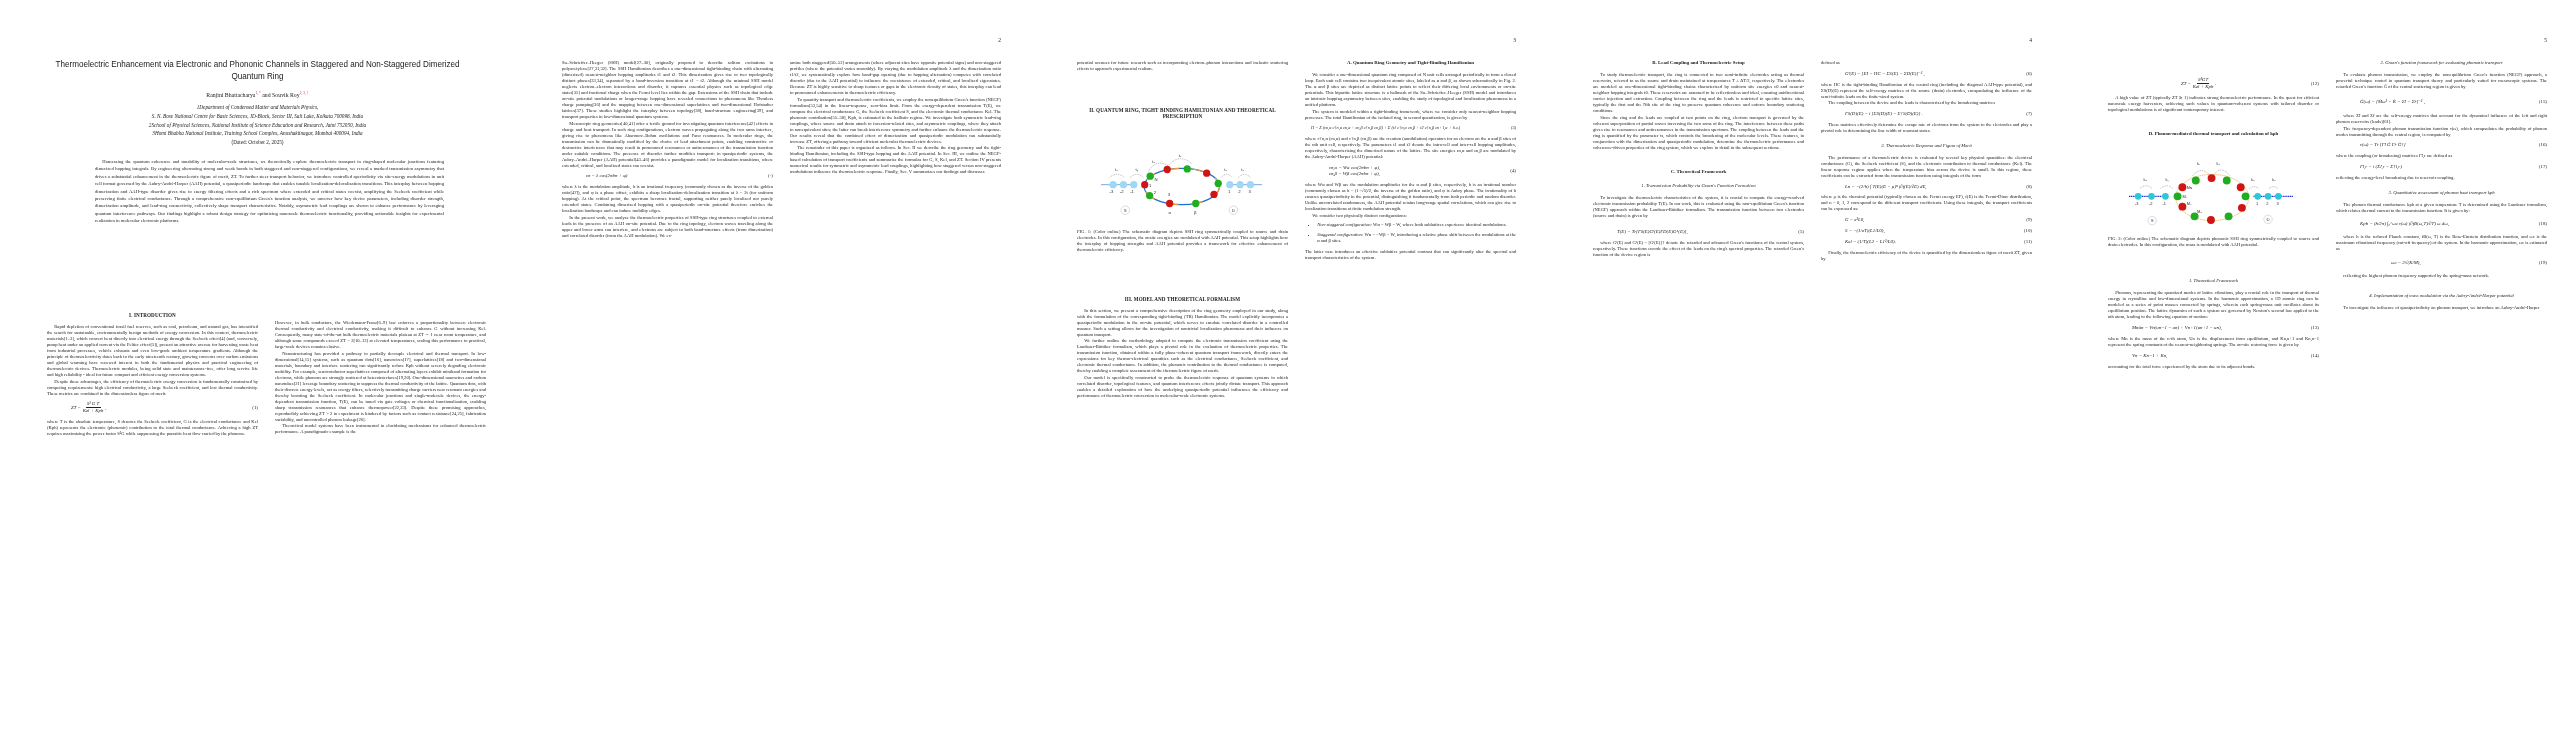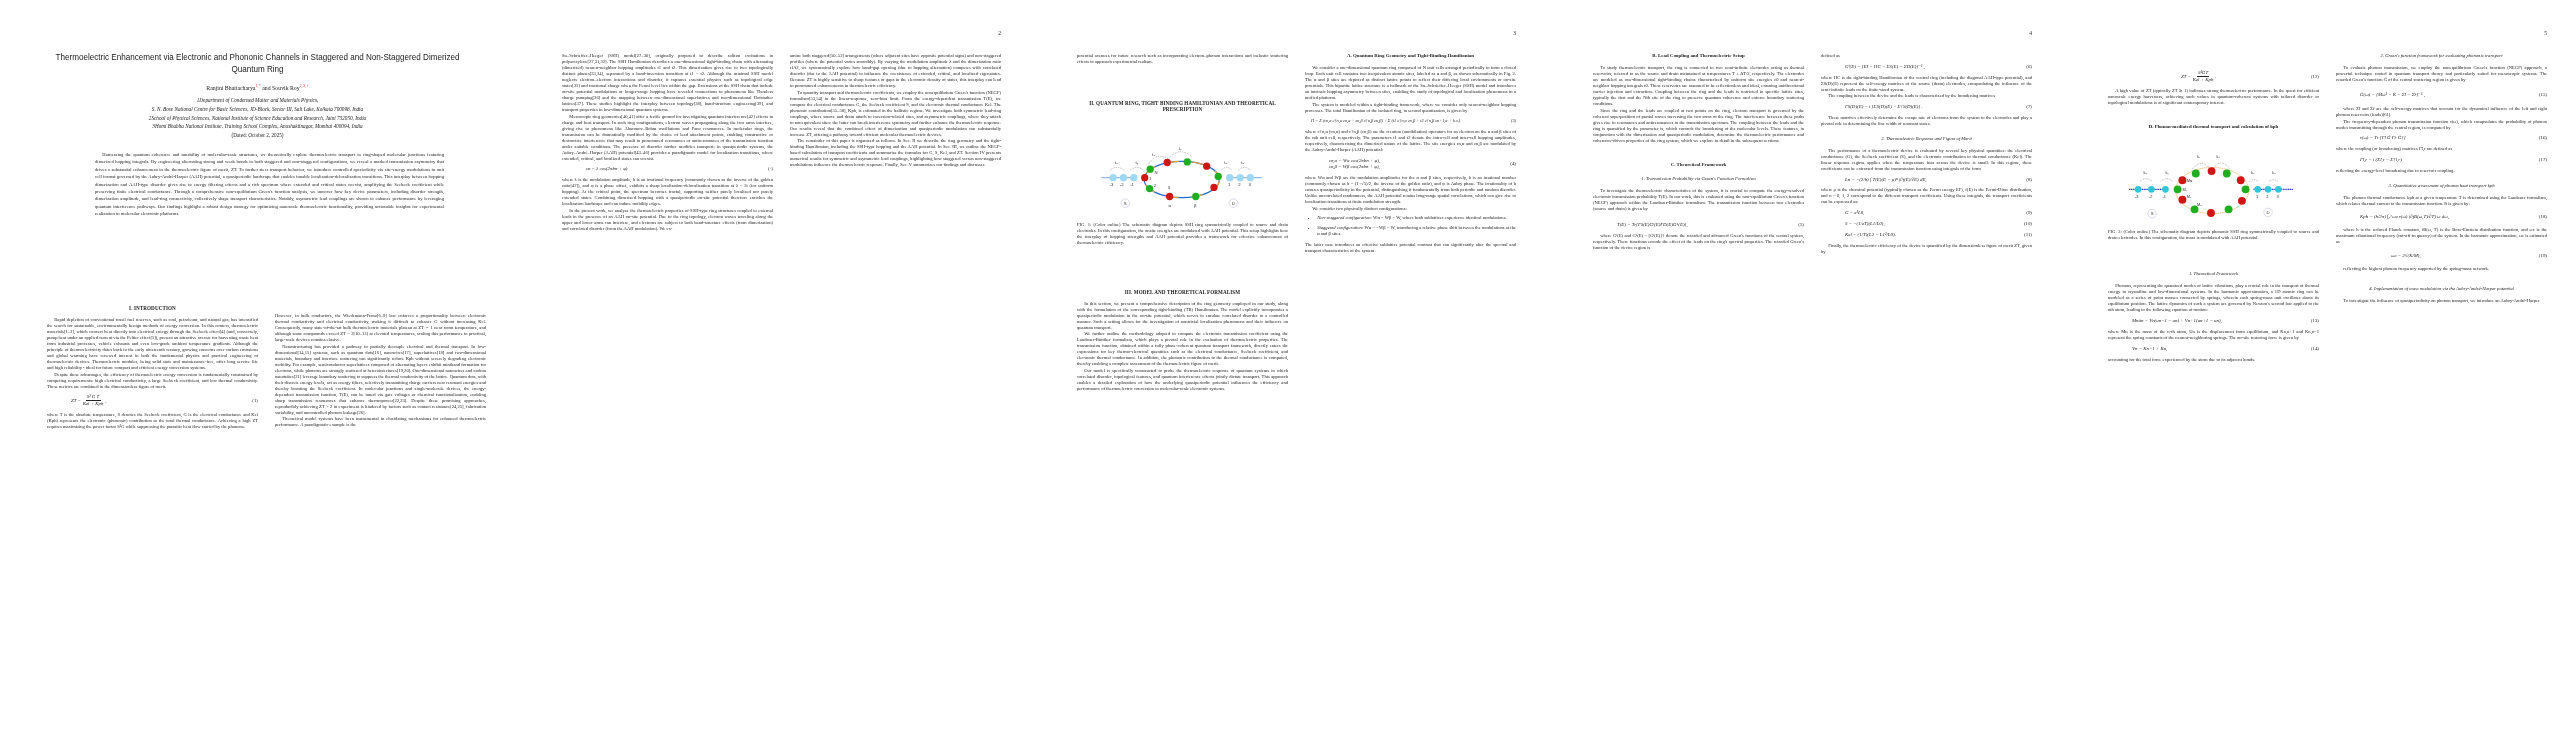--- a/index.html
+++ b/index.html
@@ -4,7 +4,7 @@
 <style>
   html,body{margin:0;padding:0;background:#fff;}
   body{width:2576px;height:729px;position:relative;overflow:hidden;font-family:"Liberation Serif","DejaVu Serif",serif;color:#1a1a1a;}
-  .page{position:absolute;top:6px;width:515px;height:565px;background:#fff;}
+  .page{position:absolute;top:13px;width:515px;height:565px;background:#fff;}
   .pnum{position:absolute;top:24px;right:29px;font-size:5.5px;}
   .col{position:absolute;top:47px;width:211px;font-size:4.6px;line-height:6px;text-align:justify;}
   .col.l{left:47px;}

